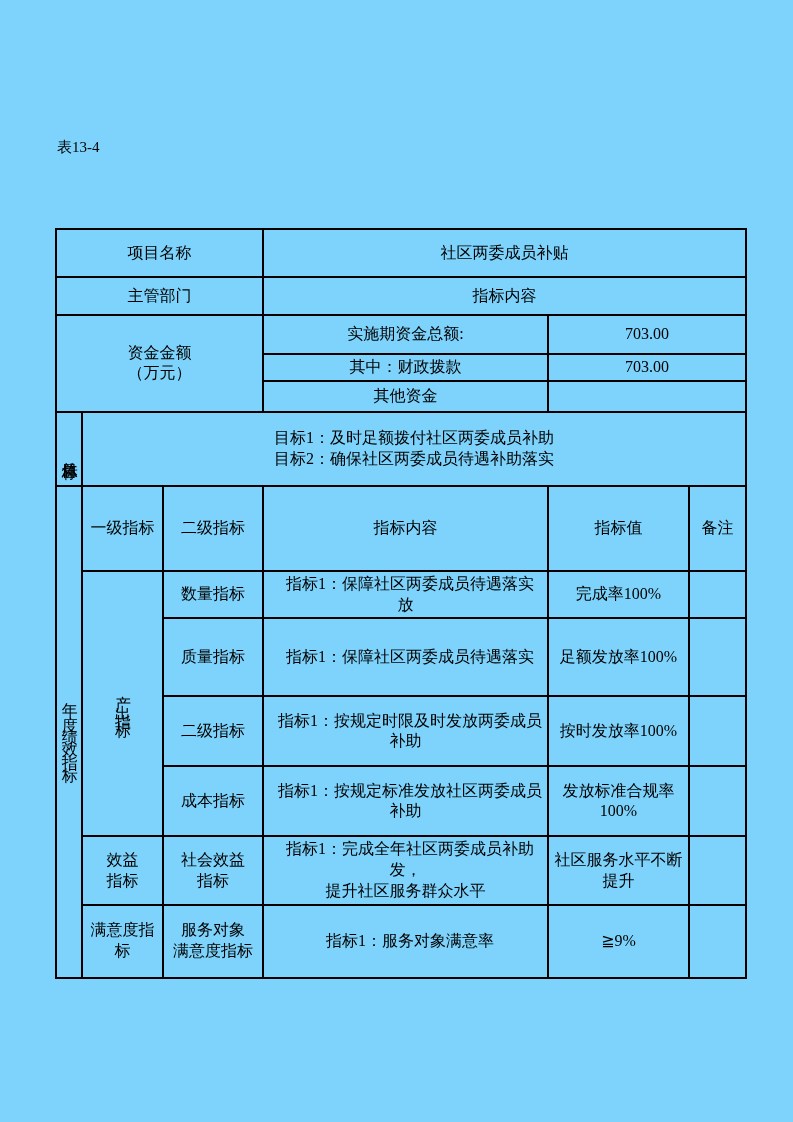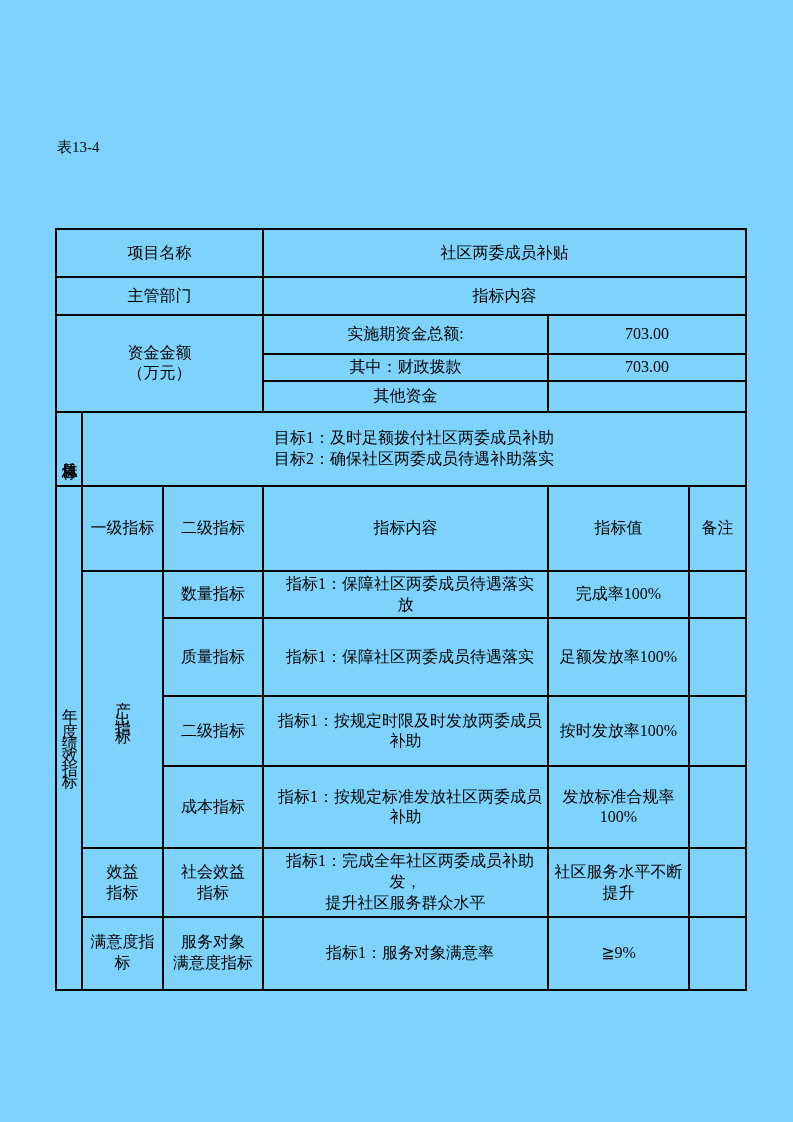--- a/index.html
+++ b/index.html
@@ -80,7 +80,7 @@
   tr.r8  { height: 46px; }
   tr.r9  { height: 78px; }
   tr.r10 { height: 70px; }
-  tr.r11 { height: 82px; }
+  tr.r11 { height: 70px; }
   tr.r12 { height: 60px; }
   tr.r13 { height: 73px; }
 </style>

